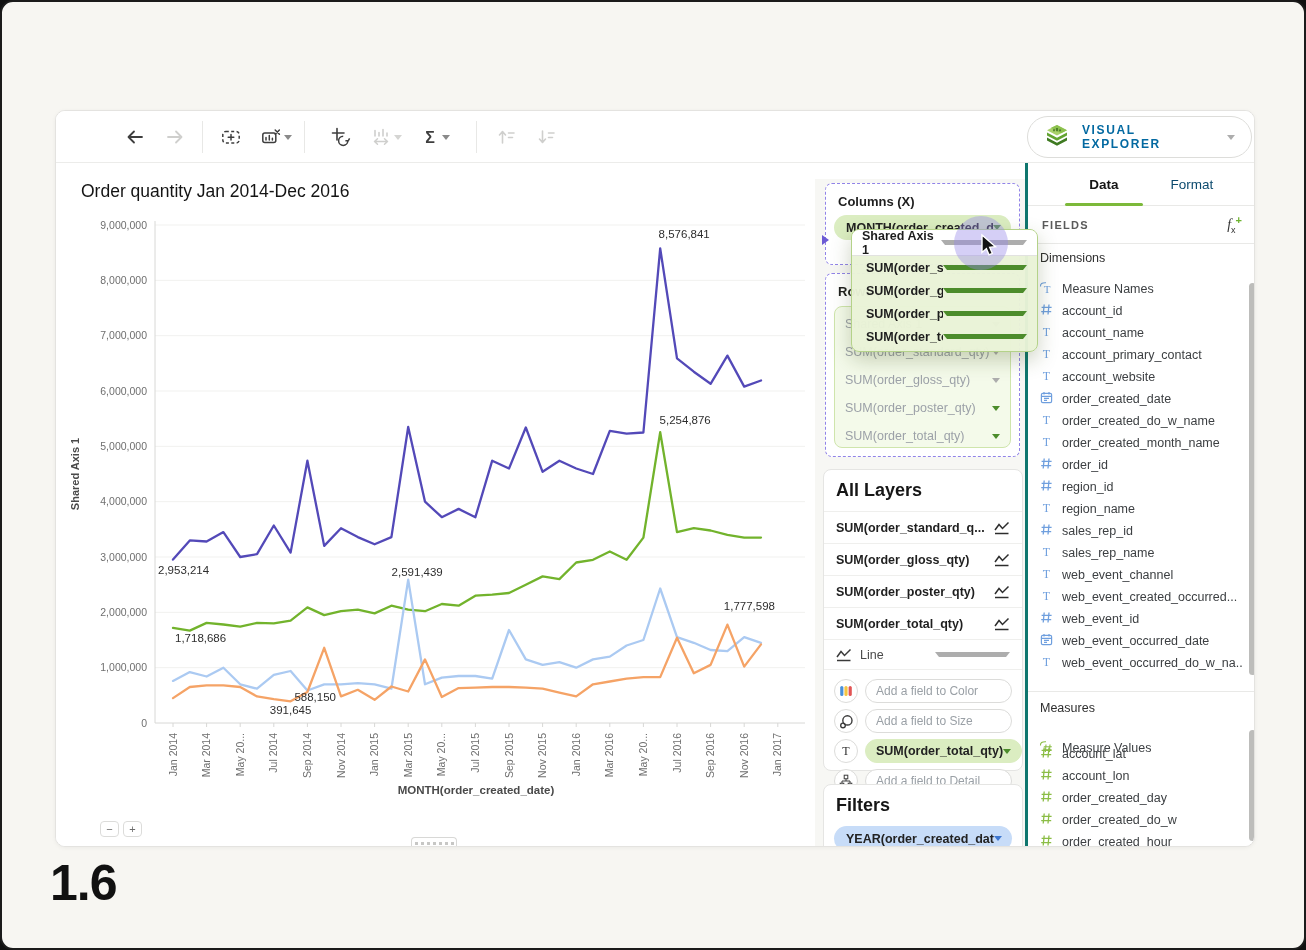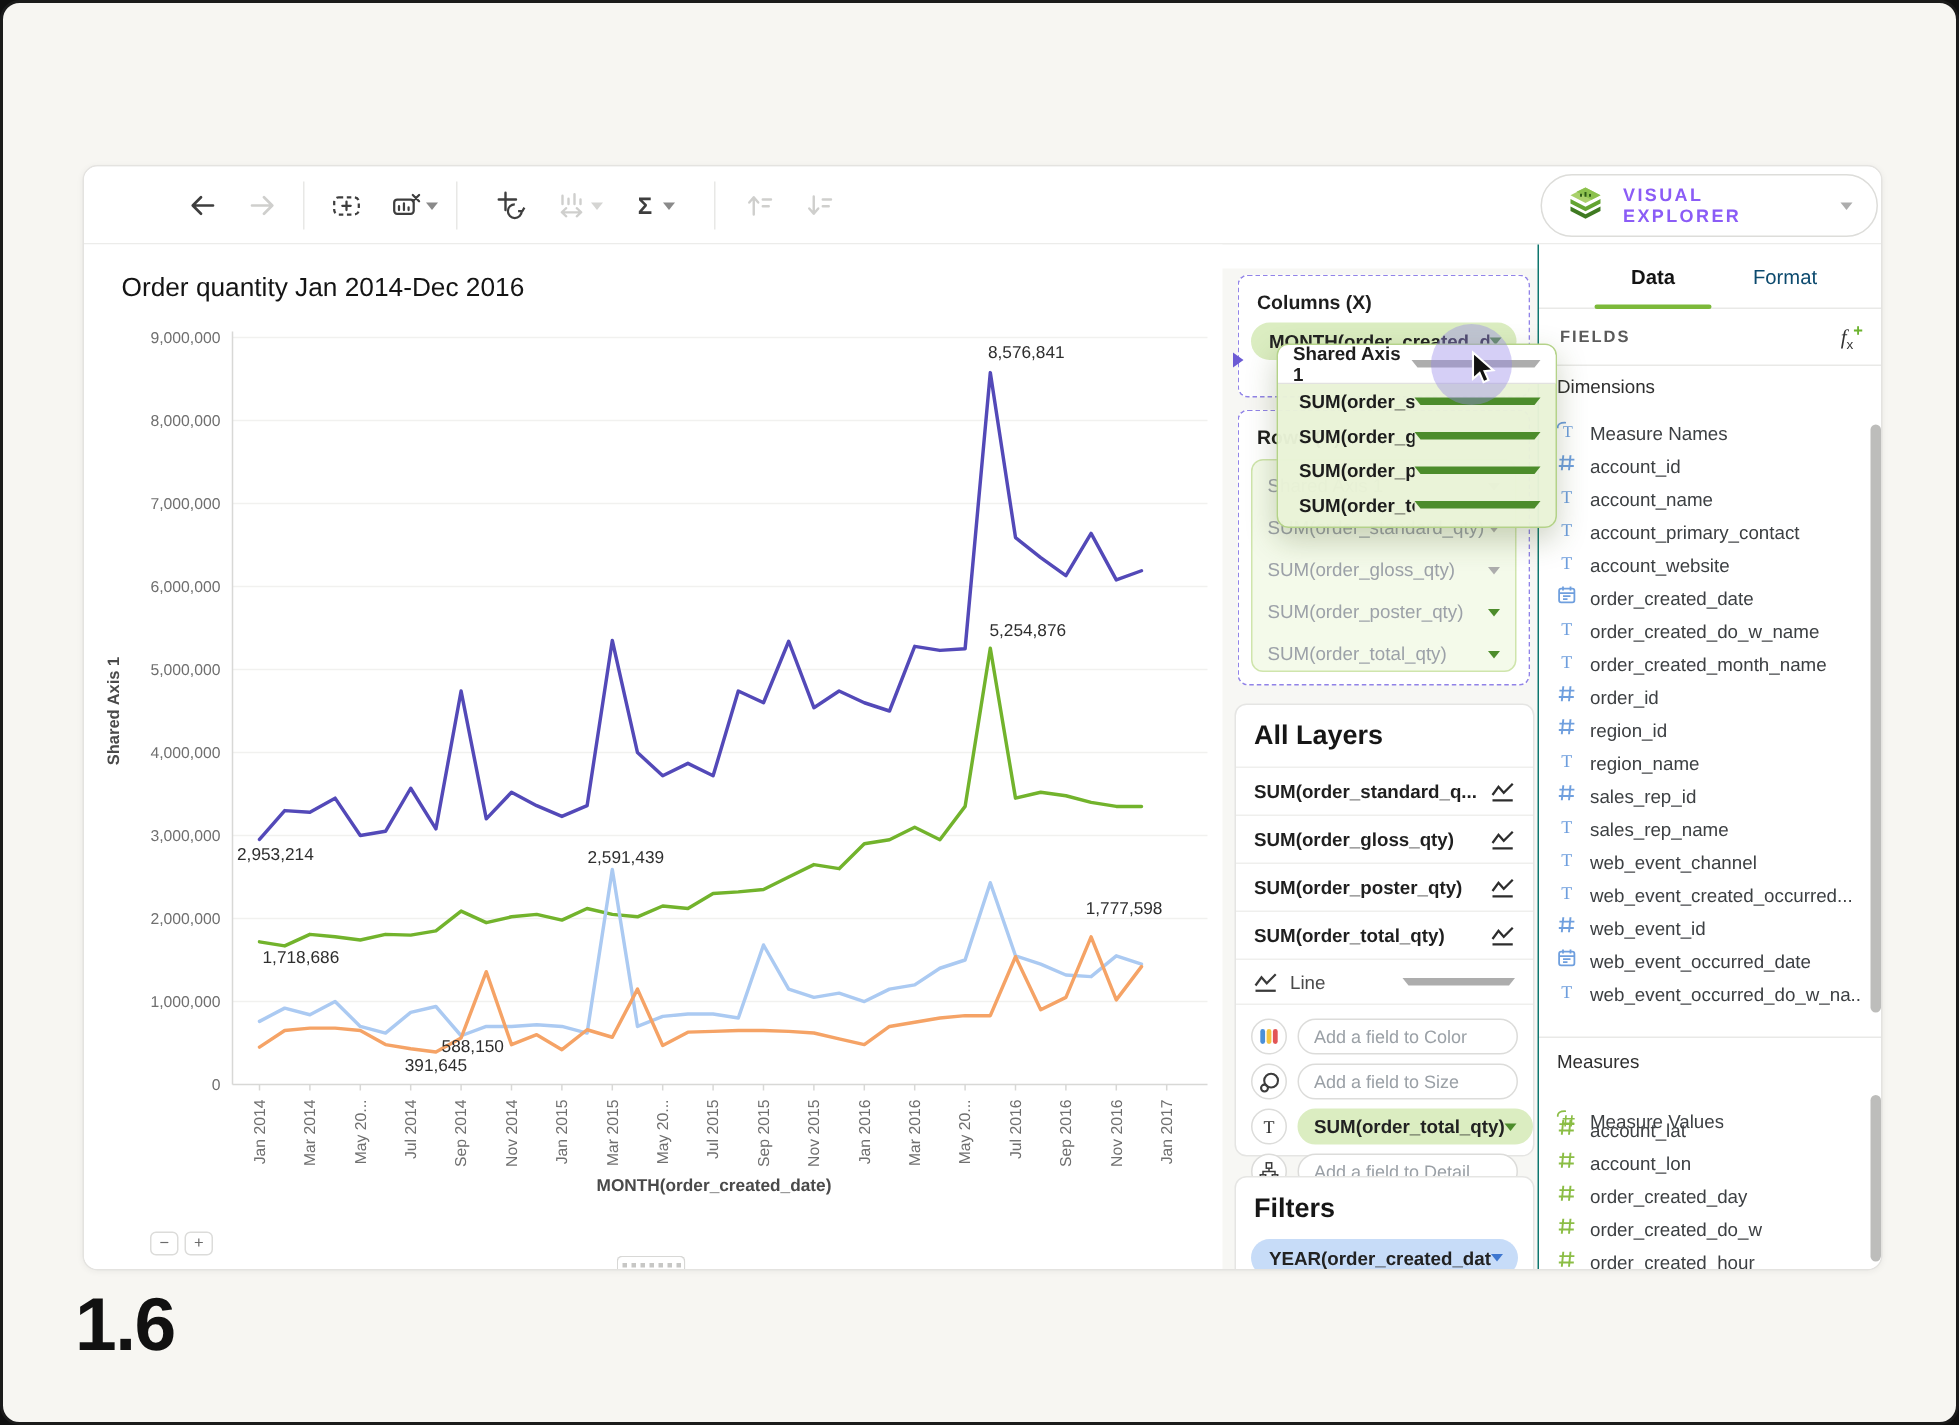--- a/index.html
+++ b/index.html
@@ -17,7 +17,7 @@
   .tb-btn svg { display:block; }
   .ve-btn { position:absolute; right:2px; top:5px; width:225px; height:42px; border:1px solid #DDDDDA; border-radius:21px;
             background:#fff; display:flex; align-items:center; gap:12px; padding:0 16px; cursor:pointer; }
-  .ve-btn .ve-label { font-size:12px; font-weight:700; letter-spacing:1.6px; color:#8b5cf6; flex:1; text-align:left; }
+  .ve-btn .ve-label { font-size:12px; font-weight:700; letter-spacing:1.6px; color:#0369a1; flex:1; text-align:left; }
 
   
   .chart-area { position:absolute; left:0; top:52px; width:759px; height:685px; background:#fff; }

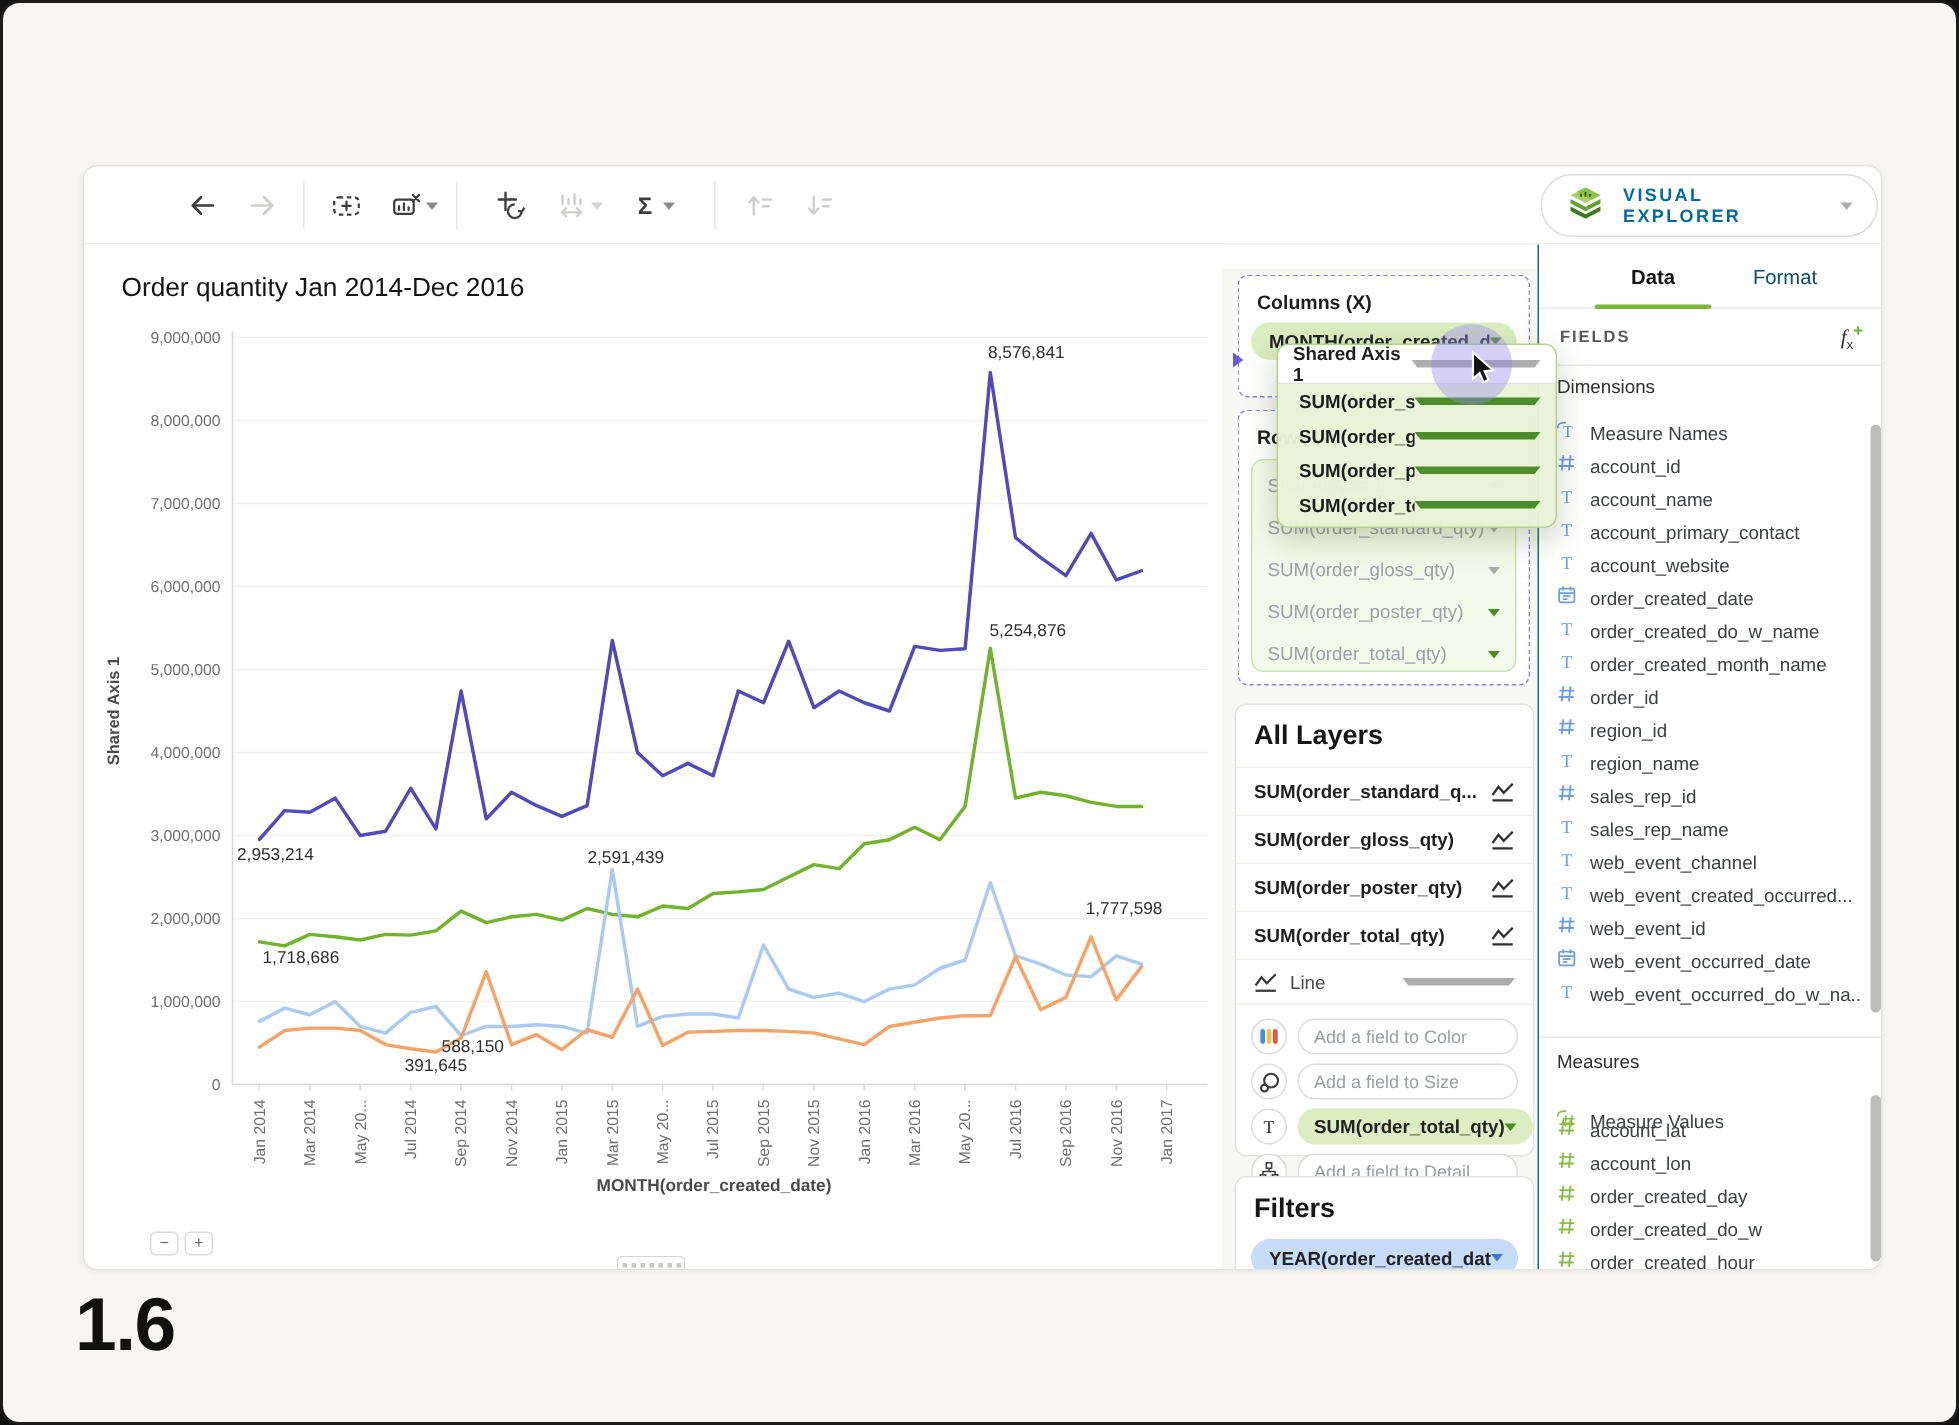--- a/index.html
+++ b/index.html
@@ -81,7 +81,7 @@
   .cursor-arrow { position:absolute; left:920px; top:122px; z-index:42; }
 
   
-  .sidebar { position:absolute; left:969px; top:52px; width:231px; height:685px; background:#fff; border-left:1px solid #0f766e; }
+  .sidebar { position:absolute; left:969px; top:52px; width:231px; height:685px; background:#fff; border-left:3px solid #0f766e; }
   .tabs { position:absolute; left:0; top:0; right:0; height:43px; border-bottom:1px solid #E9E9E7; }
   .tab { position:absolute; top:0; height:43px; display:flex; align-items:center; justify-content:center;
          font-size:13.5px; cursor:pointer; }

